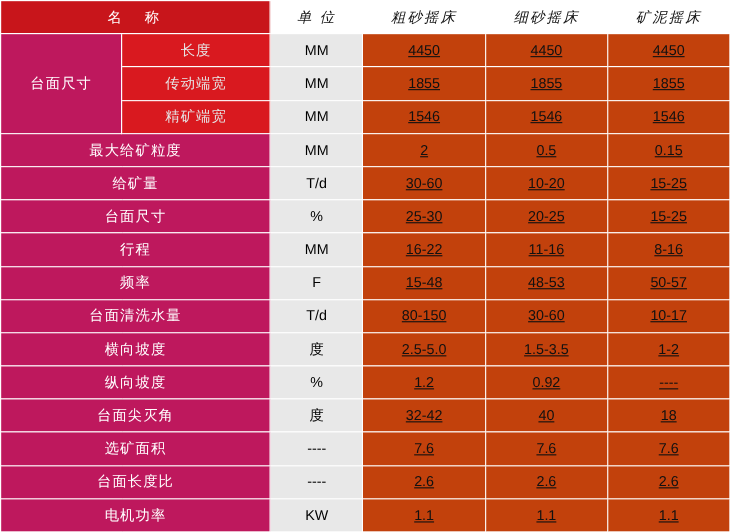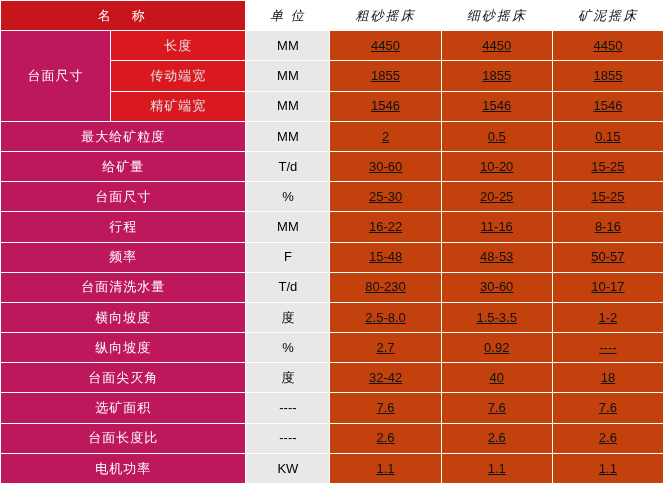--- a/index.html
+++ b/index.html
@@ -156,7 +156,7 @@
     <tr>
       <td class="lbl" colspan="2">台面清洗水量</td>
       <td class="unit">T/d</td>
-      <td class="val">80-230</td>
+      <td class="val">80-150</td>
       <td class="val">30-60</td>
       <td class="val">10-17</td>
     </tr>

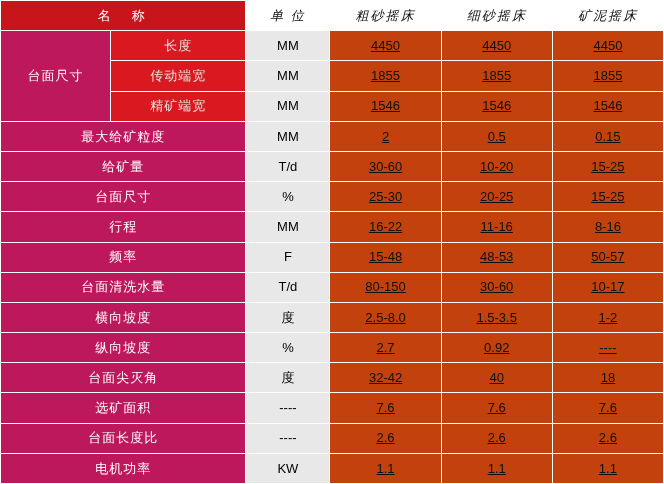--- a/index.html
+++ b/index.html
@@ -163,7 +163,7 @@
     <tr>
       <td class="lbl" colspan="2">横向坡度</td>
       <td class="unit">度</td>
-      <td class="val">2.5-8.0</td>
+      <td class="val">2.5-5.0</td>
       <td class="val">1.5-3.5</td>
       <td class="val">1-2</td>
     </tr>

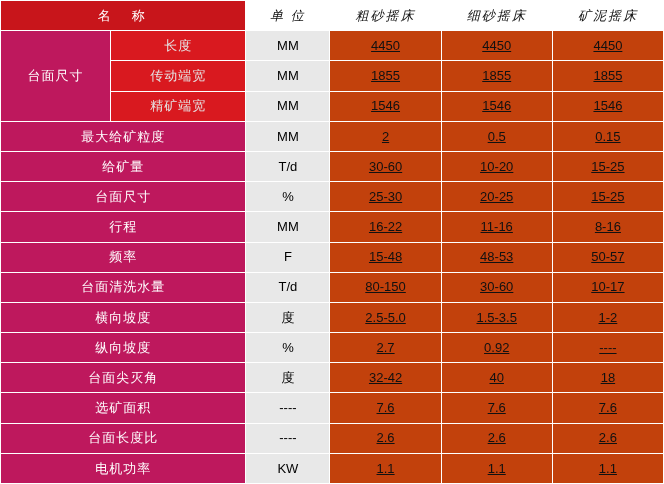--- a/index.html
+++ b/index.html
@@ -170,7 +170,7 @@
     <tr>
       <td class="lbl" colspan="2">纵向坡度</td>
       <td class="unit">%</td>
-      <td class="val">2.7</td>
+      <td class="val">1.2</td>
       <td class="val">0.92</td>
       <td class="val">----</td>
     </tr>

